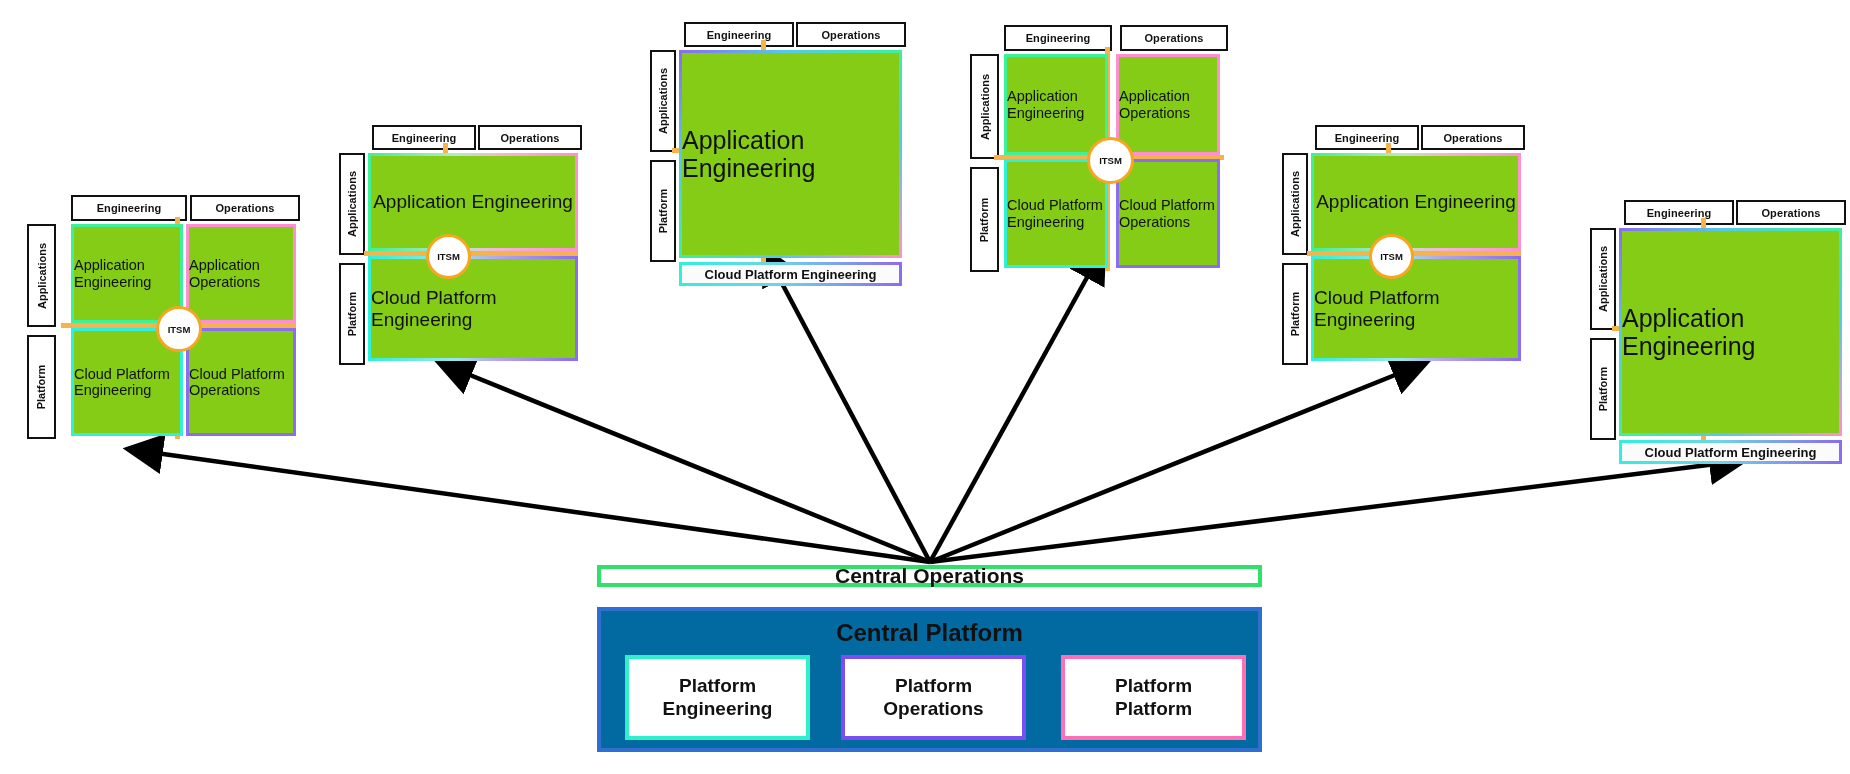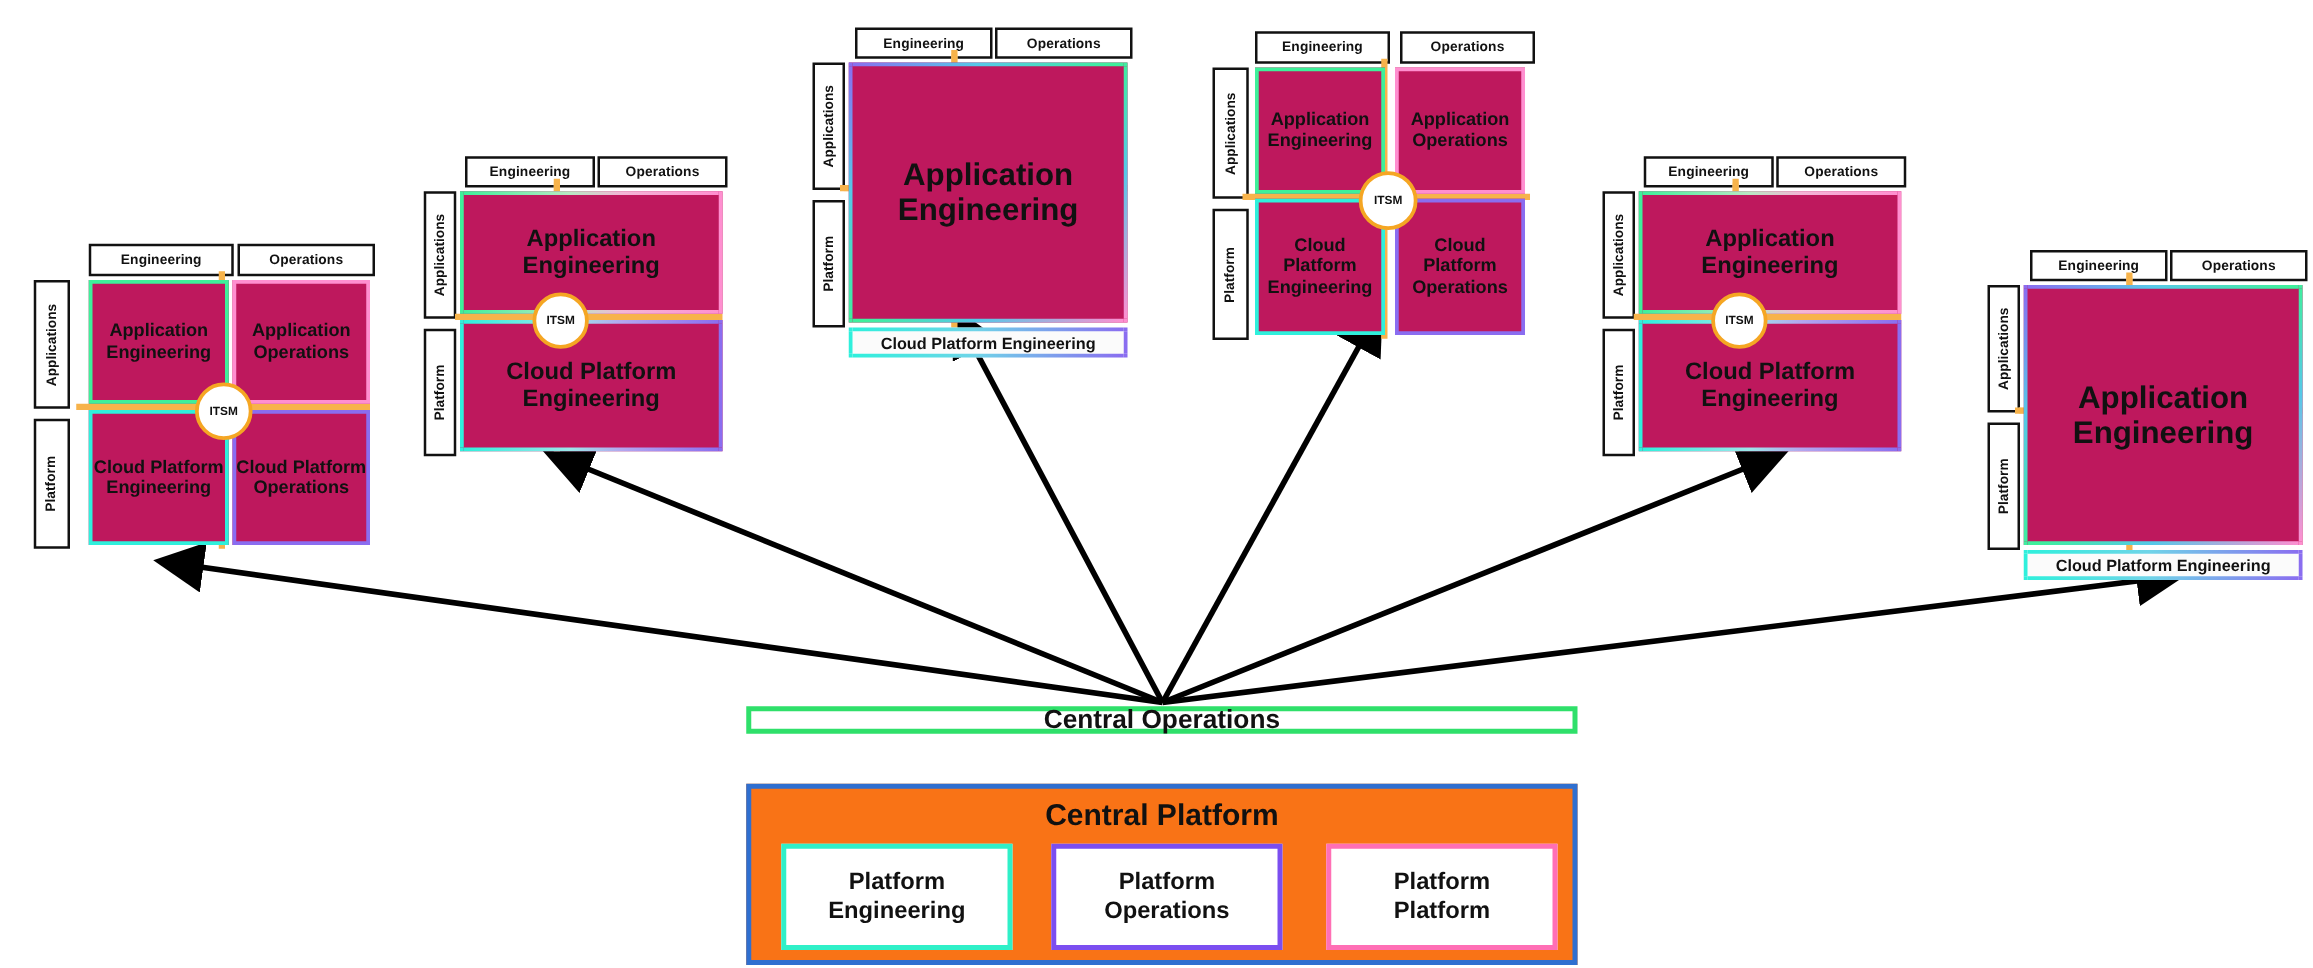--- a/index.html
+++ b/index.html
@@ -15,8 +15,8 @@
           display:flex;align-items:center;justify-content:center;}
   .rowhdr span{transform:rotate(-90deg);white-space:nowrap;
                font-size:11px;font-weight:bold;}
-  .cell{position:absolute;background:#be185d;display:flex;align-items:center;
-        justify-content:center;text-align:center;font-weight:bold;
+  .cell{position:absolute;background:#84cc16;display:flex;align-items:center;
+        justify-content:center;font-weight:normal;
         line-height:1.13;box-sizing:border-box;}
   .cell.sm{font-size:14.5px;}
   .cell.md{font-size:19px;}

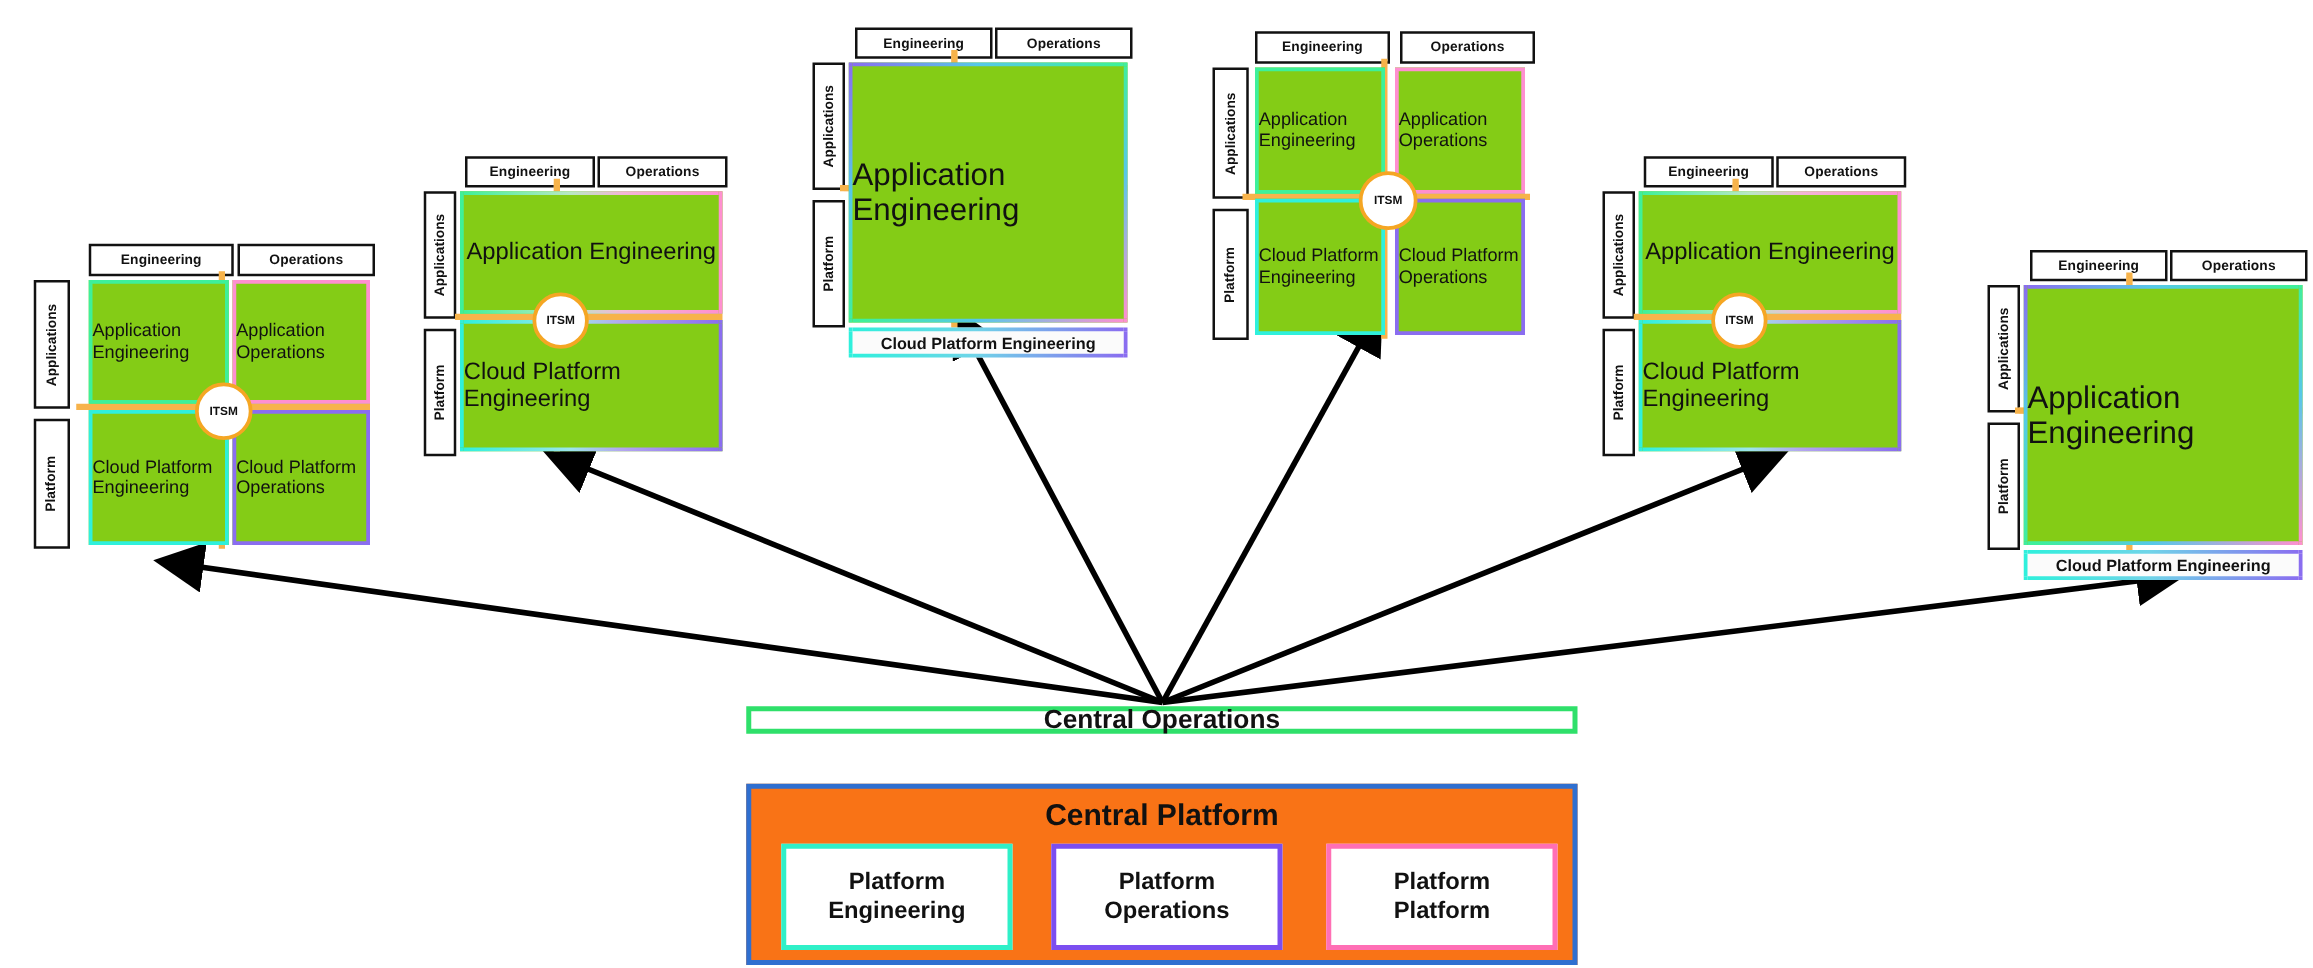--- a/index.html
+++ b/index.html
@@ -36,7 +36,7 @@
   .centralops{position:absolute;box-sizing:border-box;background:#fff;
       display:flex;align-items:center;justify-content:center;
       font-size:21px;font-weight:bold;}
-  .centralplat{position:absolute;box-sizing:border-box;background:#f97316;margin-top:20px;}
+  .centralplat{position:absolute;box-sizing:border-box;background:#0369a1;}
   .centralplat-title{position:absolute;width:100%;text-align:center;
       font-size:24px;font-weight:bold;}
   .platbox{position:absolute;box-sizing:border-box;background:#fff;

